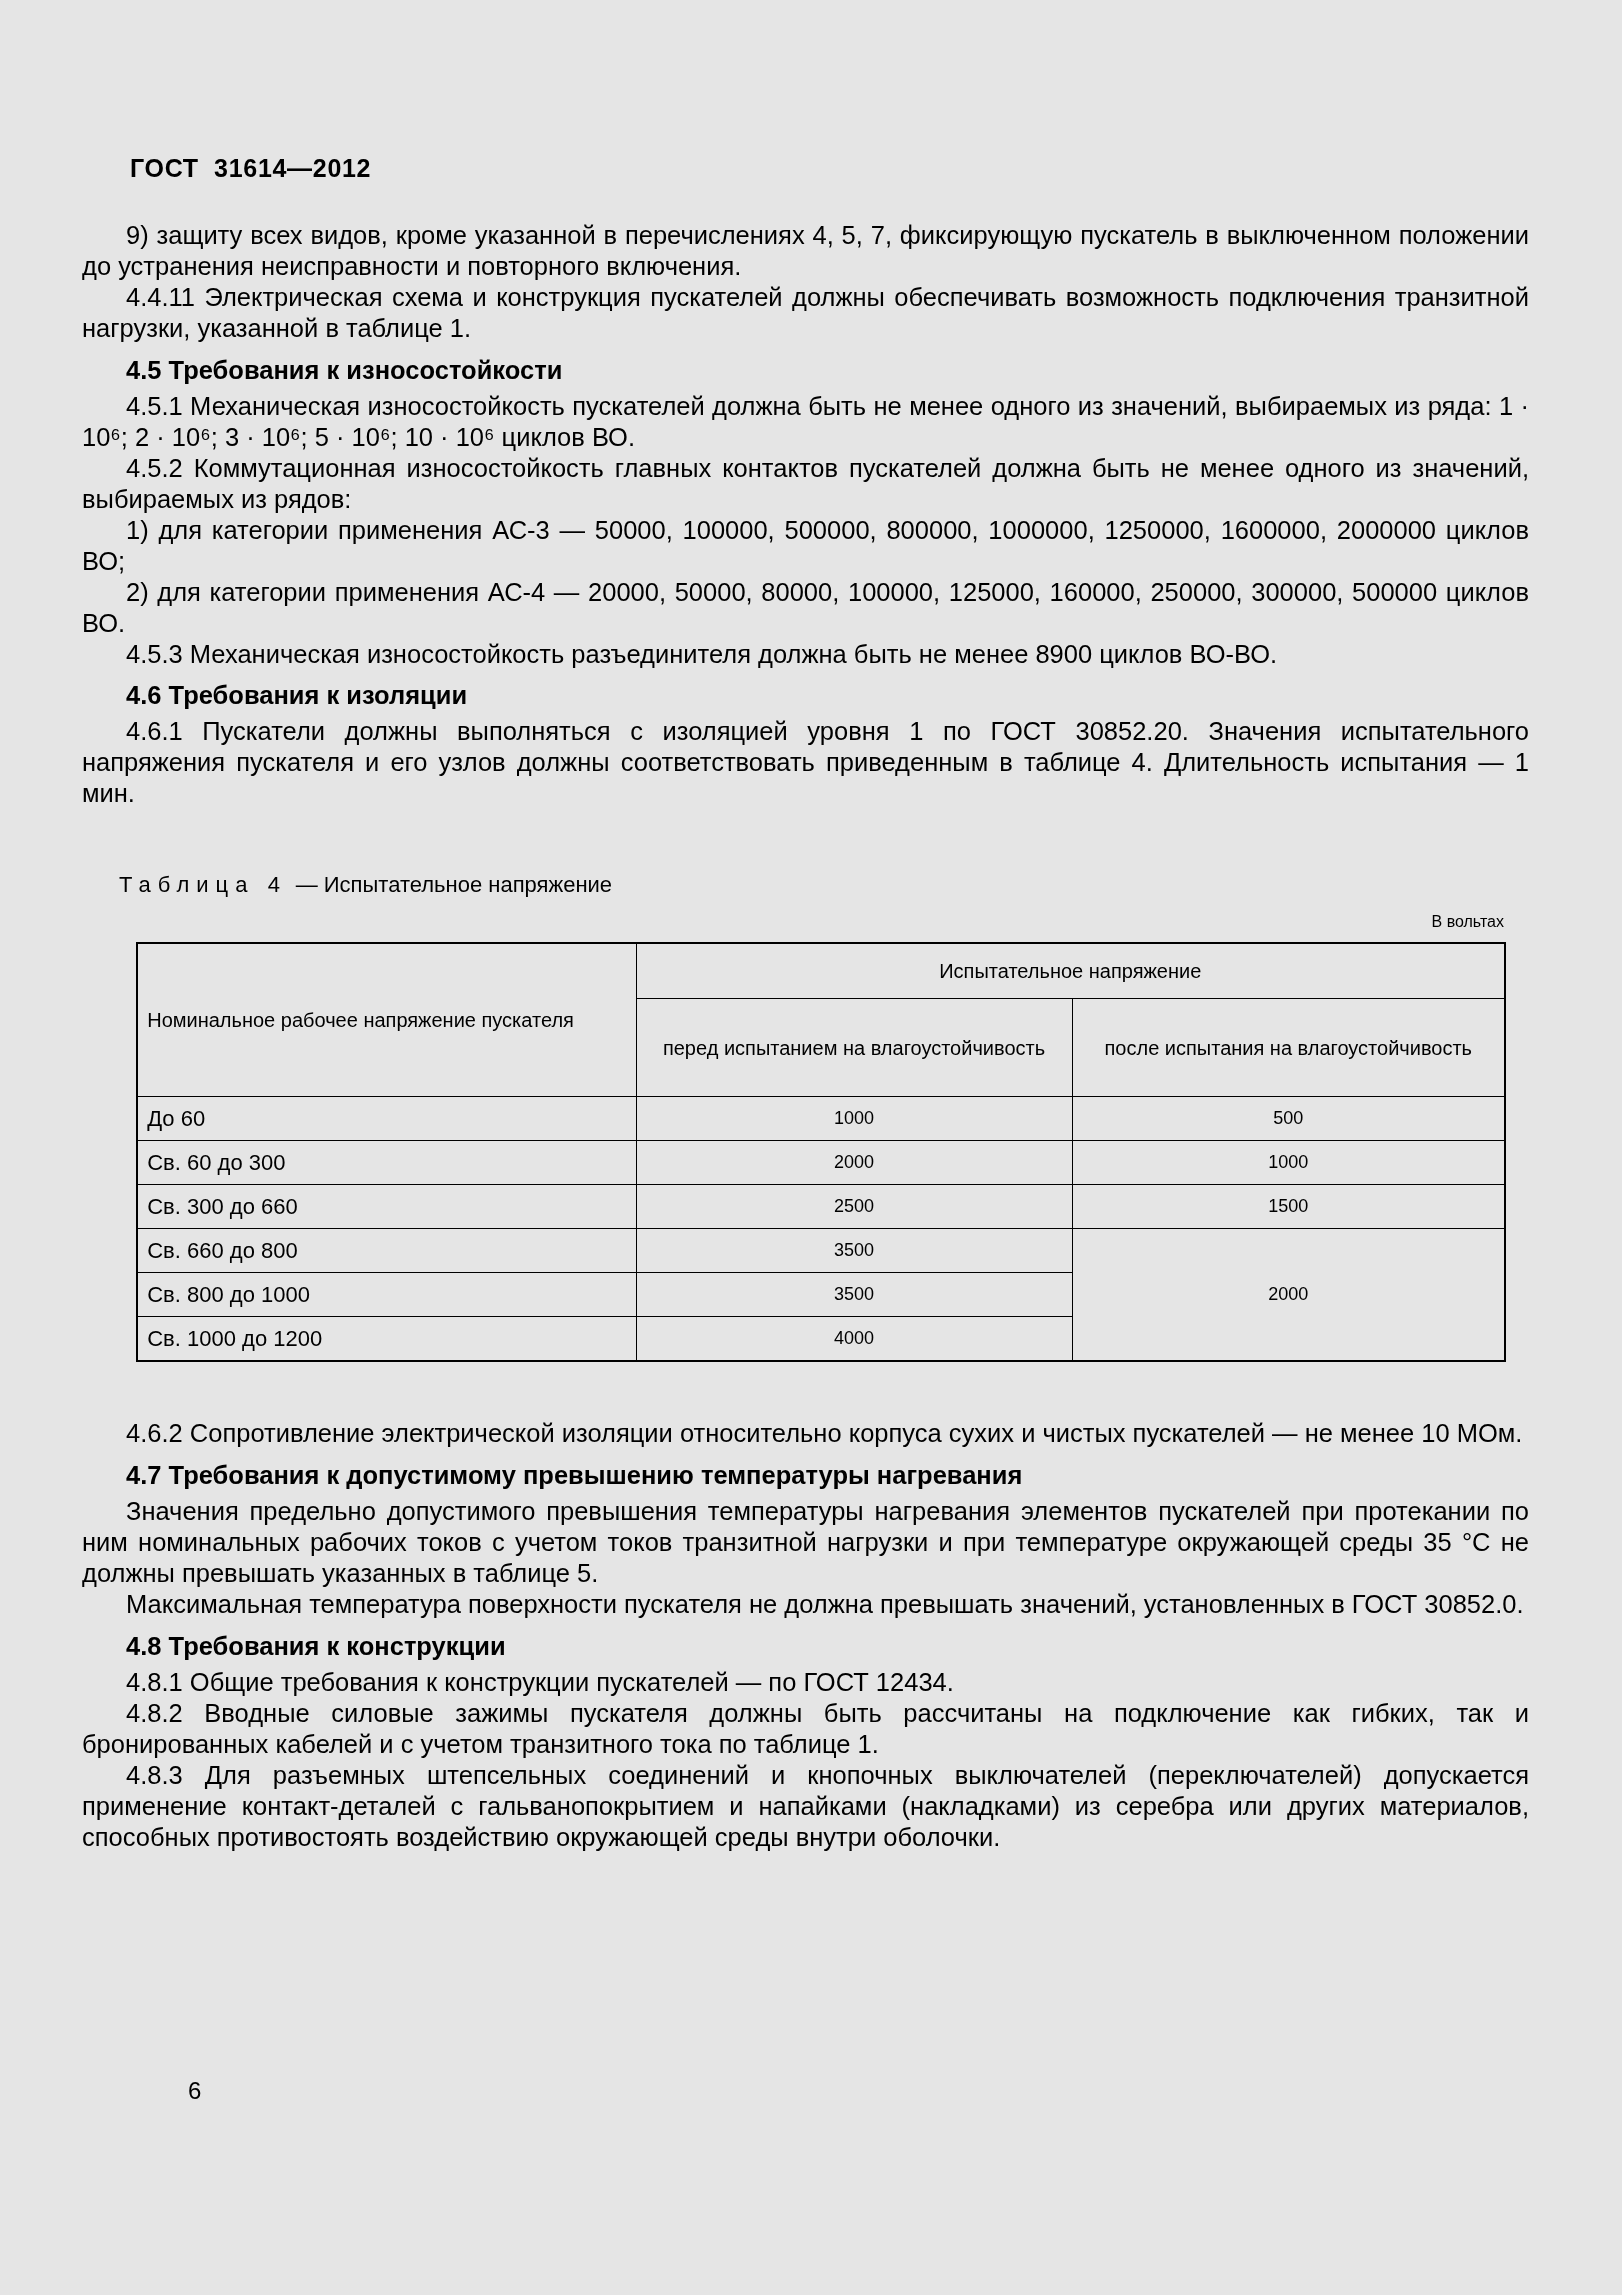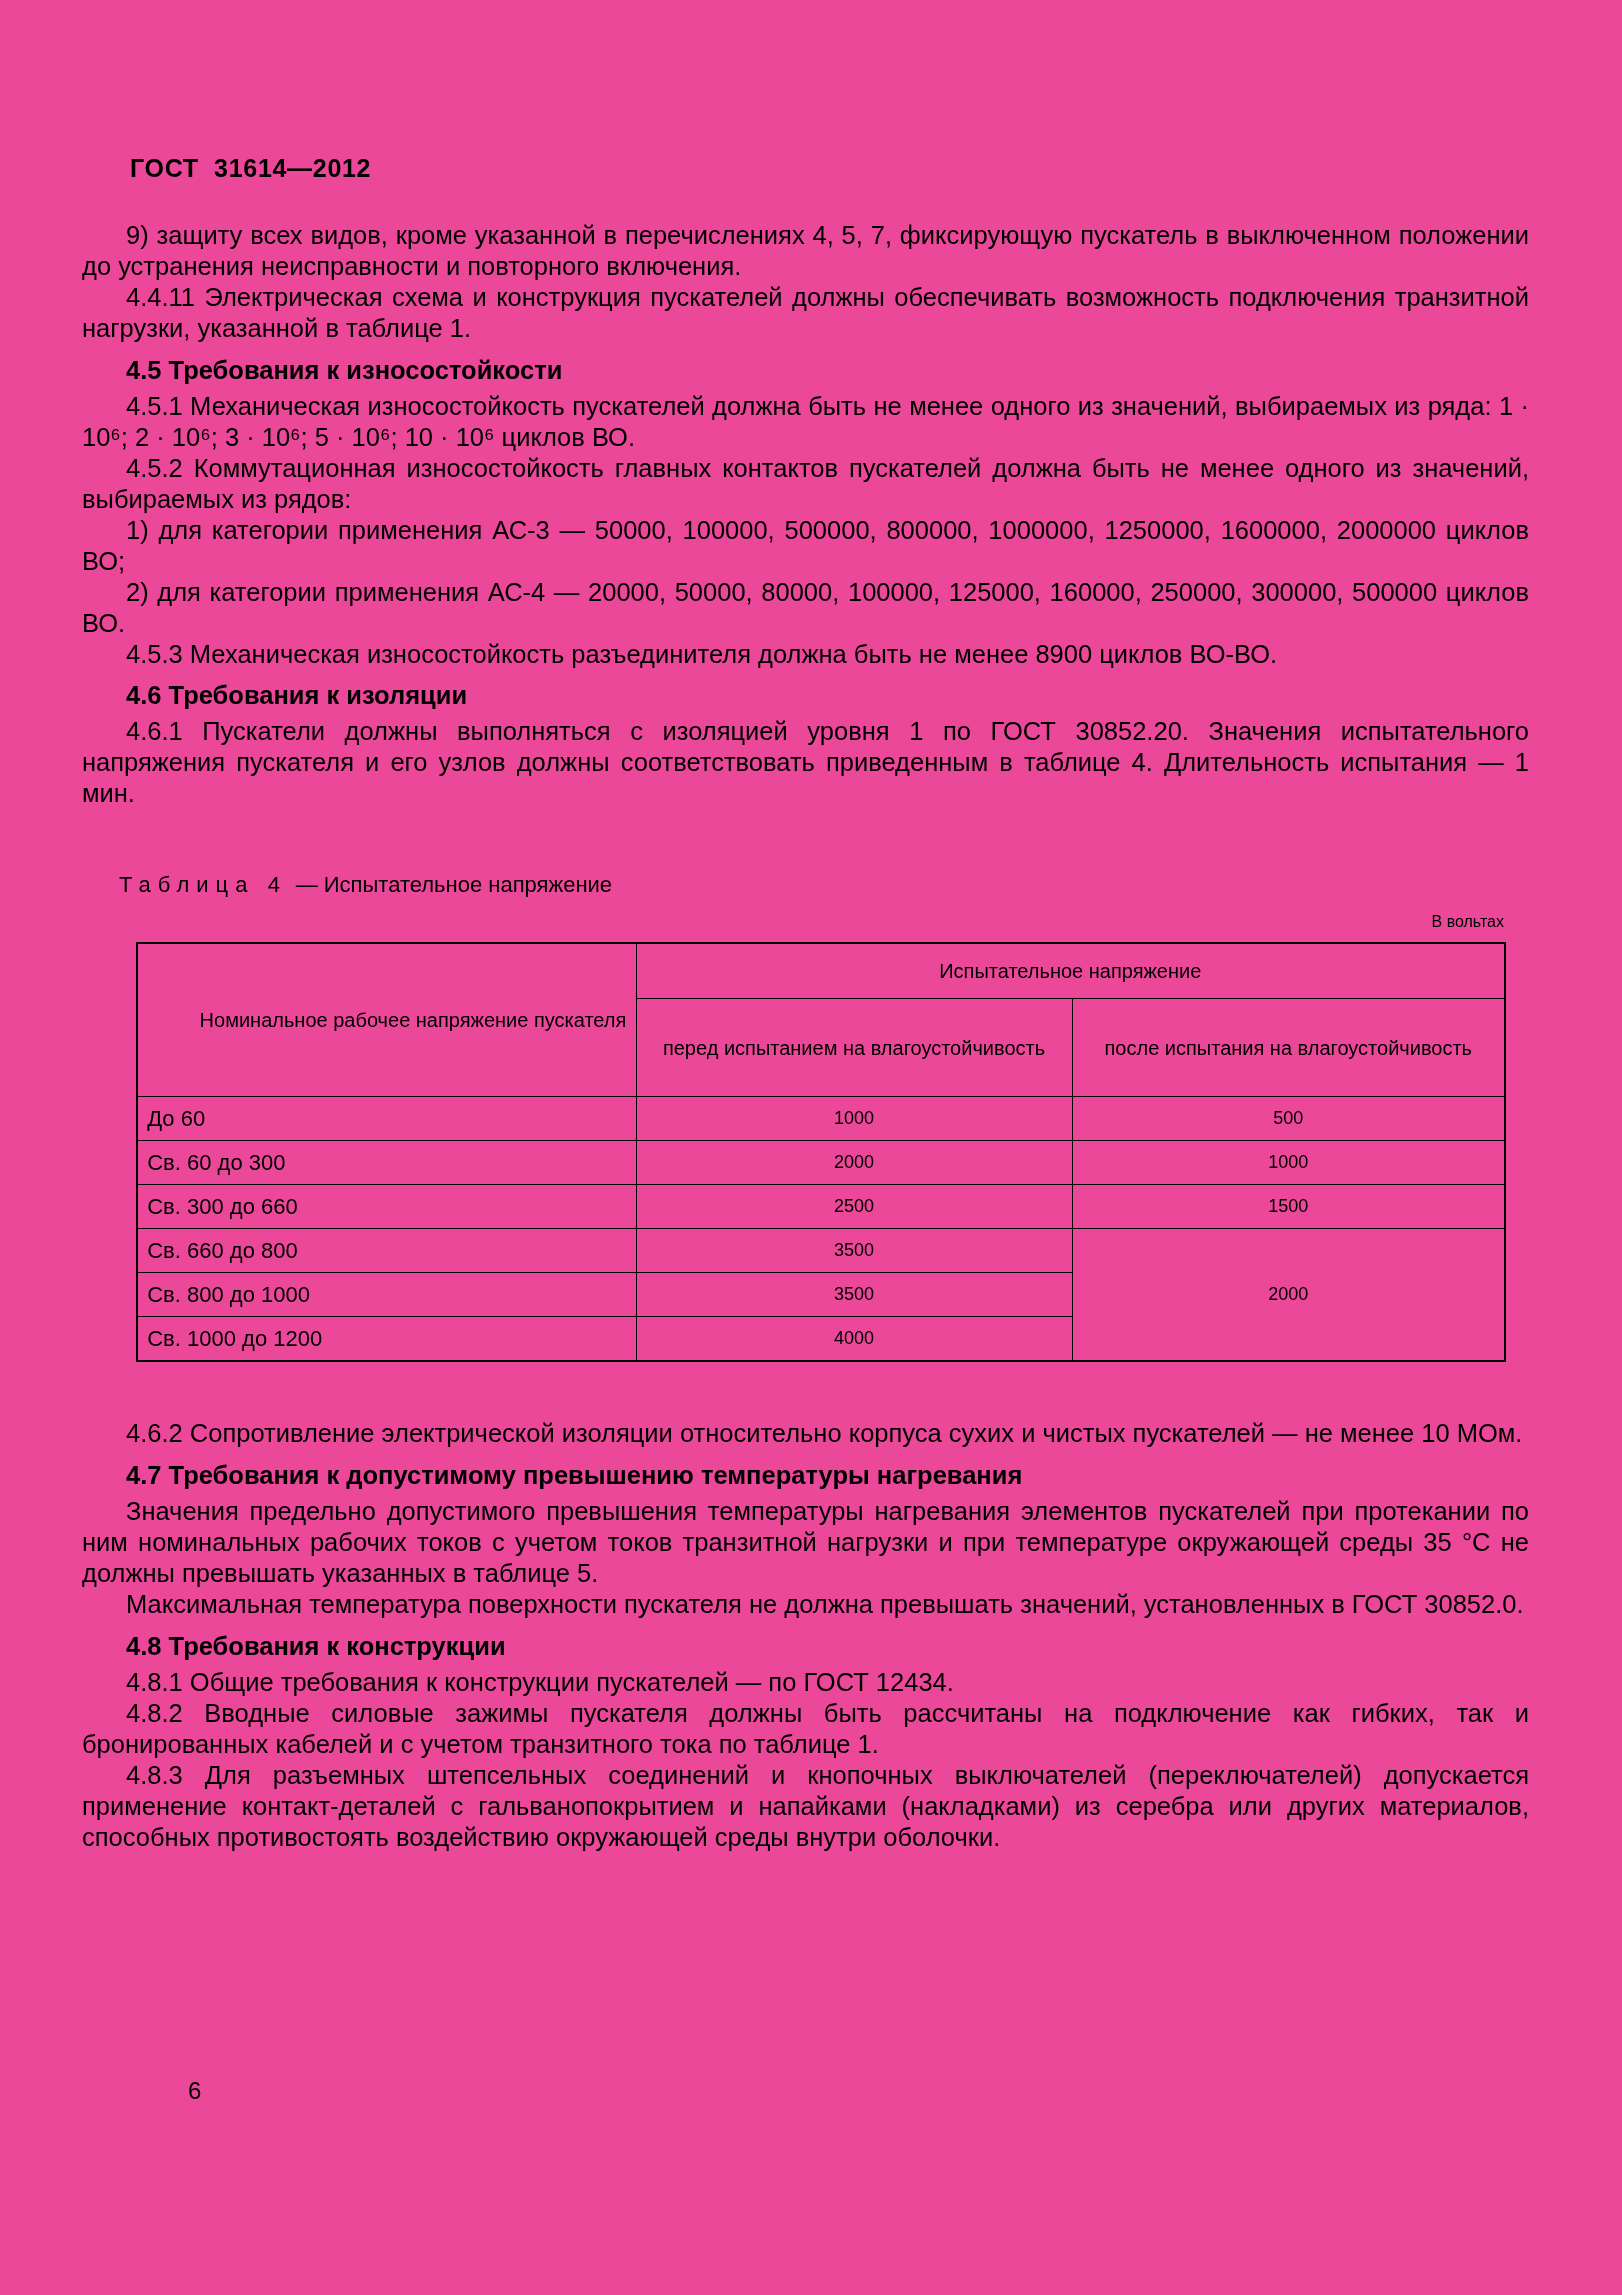--- a/index.html
+++ b/index.html
@@ -6,7 +6,7 @@
   .page{
     position:relative;
     width:1623px;height:2295px;
-    background:#ec4899;
+    background:#e5e5e5;
     color:#000000;
     font-family:"Liberation Sans","DejaVu Sans",sans-serif;
     overflow:hidden;

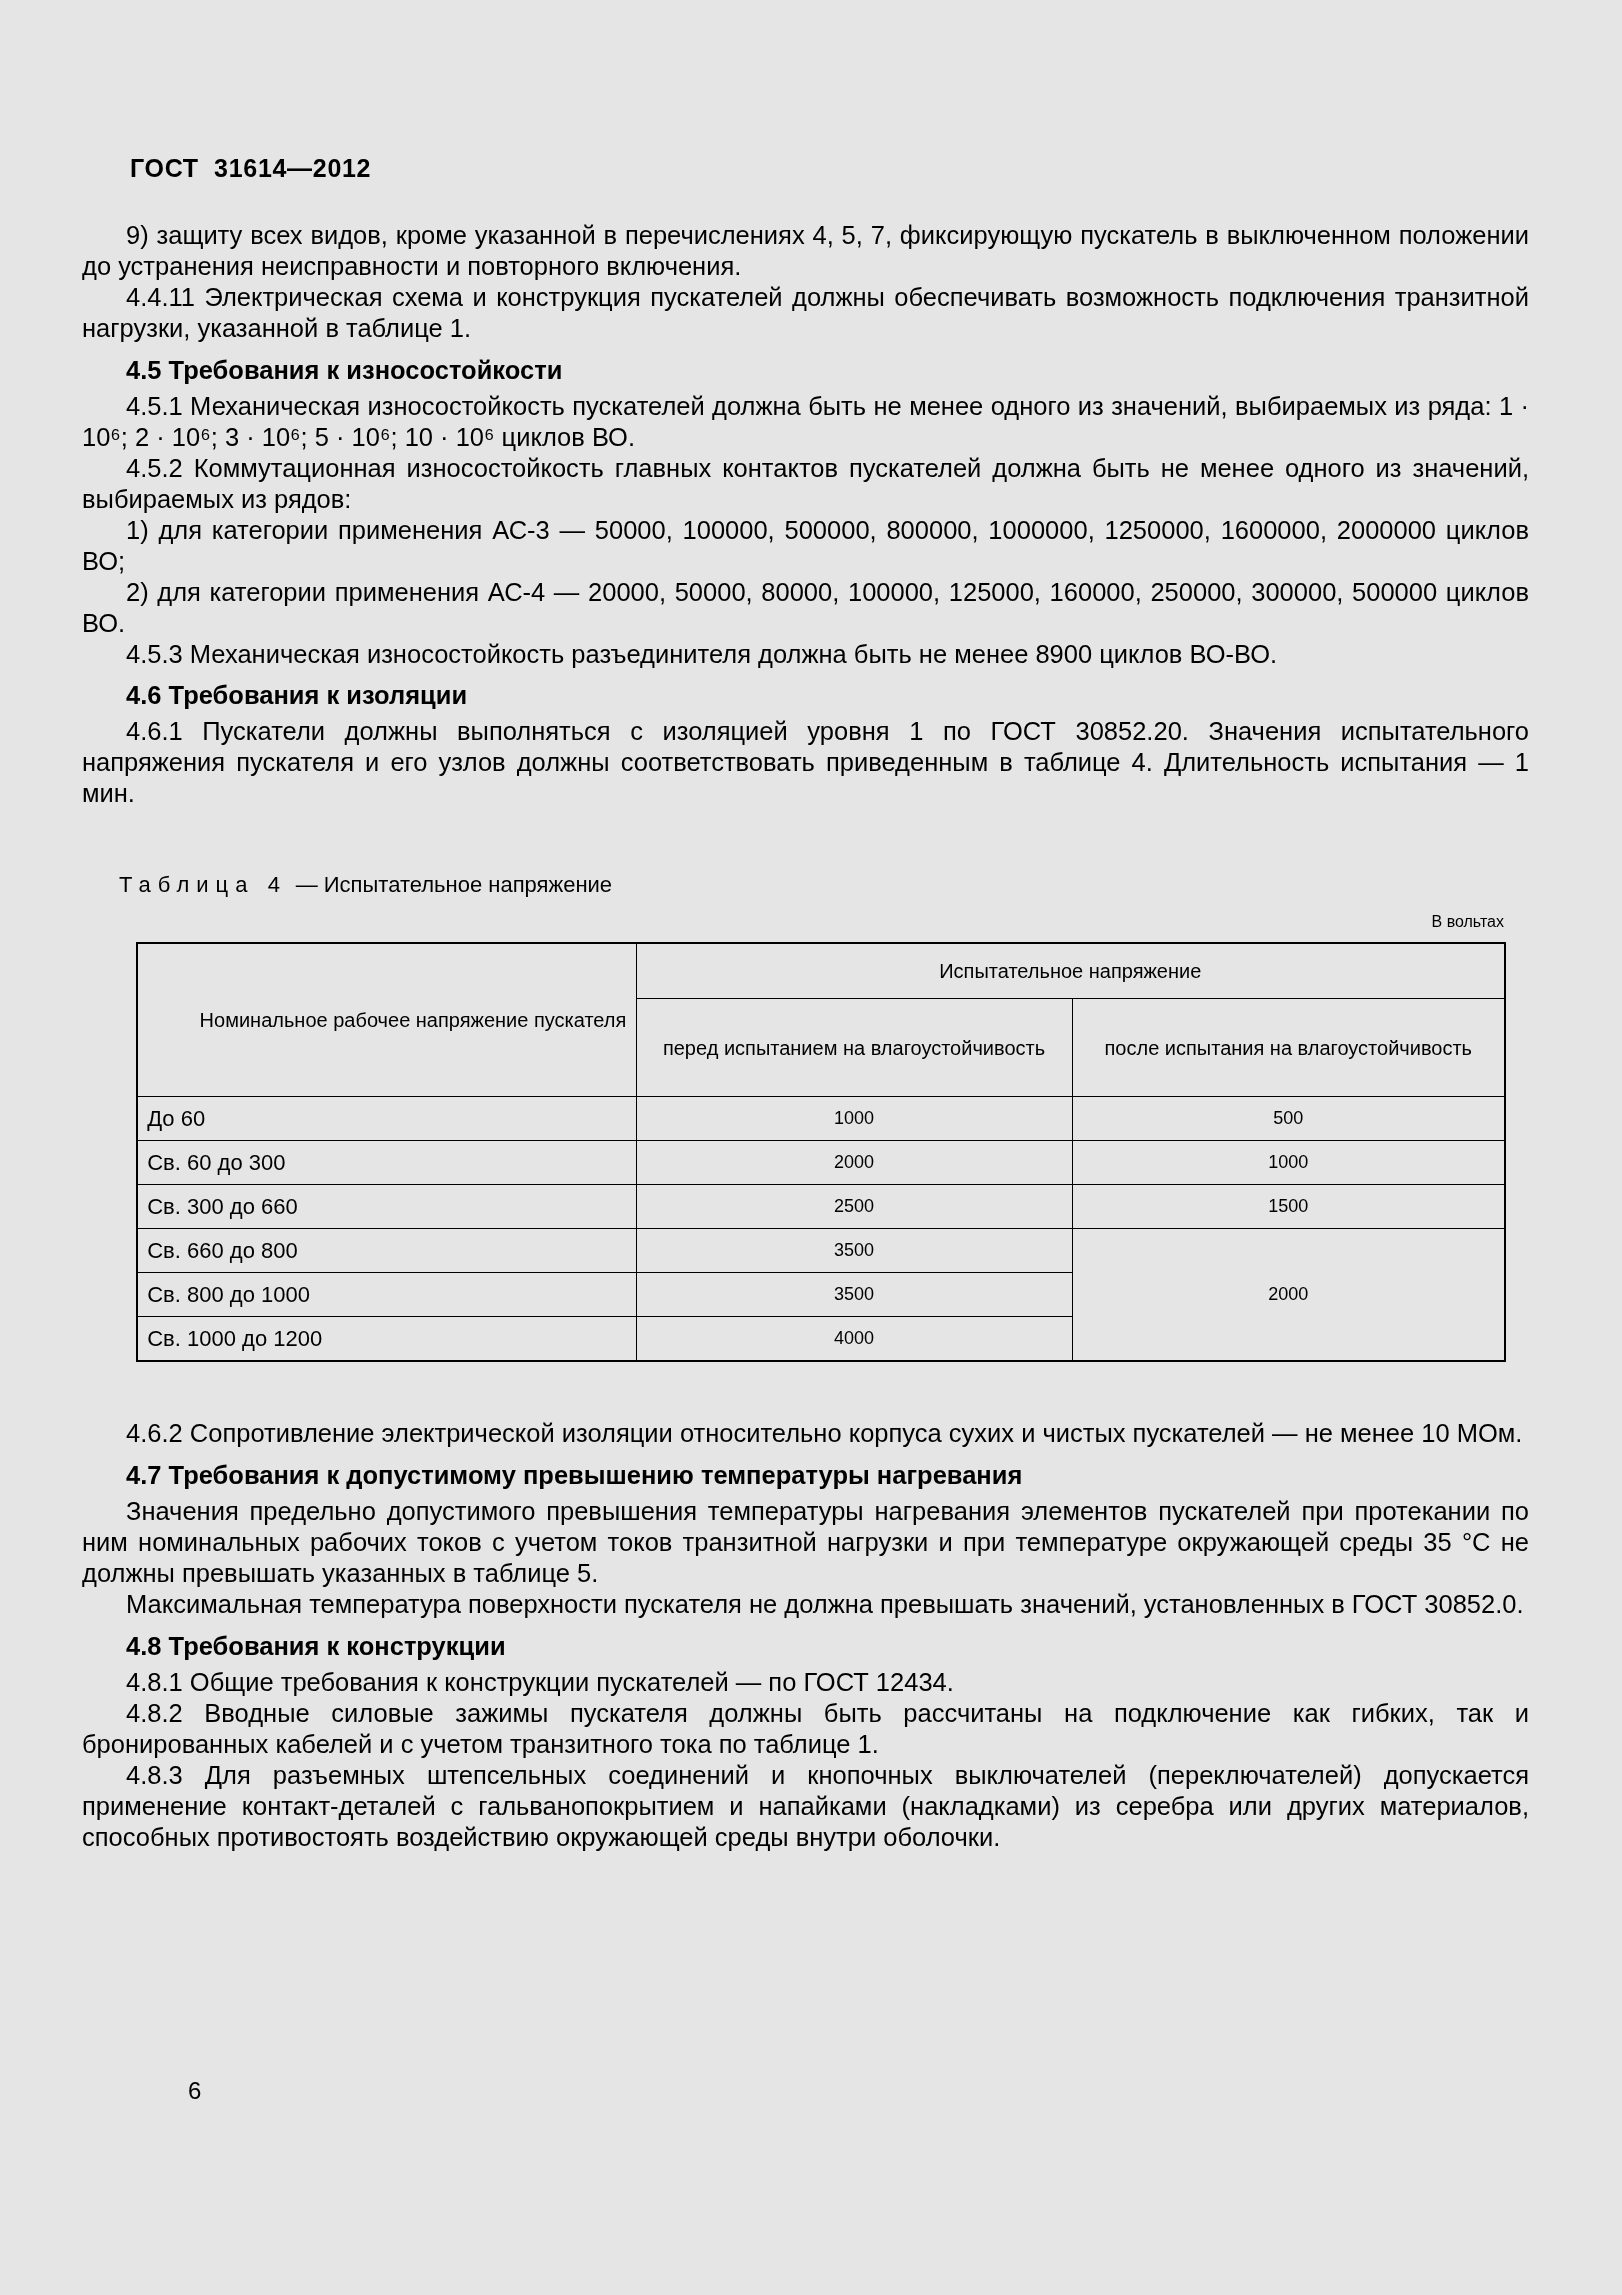--- a/index.html
+++ b/index.html
@@ -52,7 +52,7 @@
     padding:0 9.2px;
   }
   th.col1head{
-    font-size:20px;line-height:39px;text-align:right;
+    font-size:20px;line-height:39px;text-align:left;
     border-bottom:4.6px double #000;
   }
   th.grouphead{

